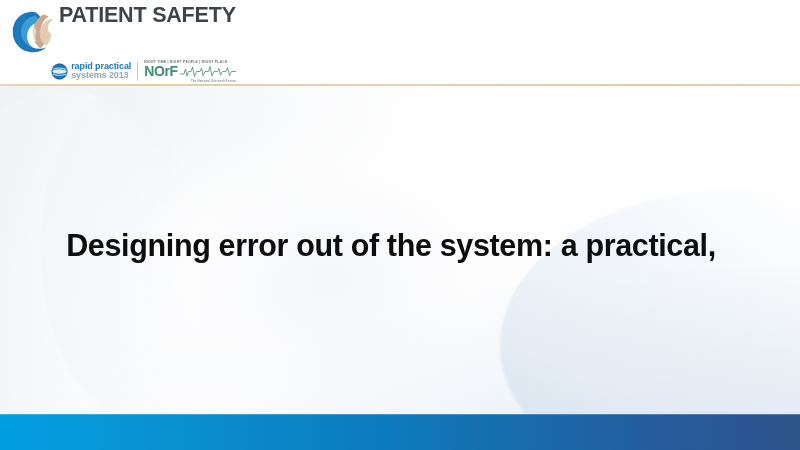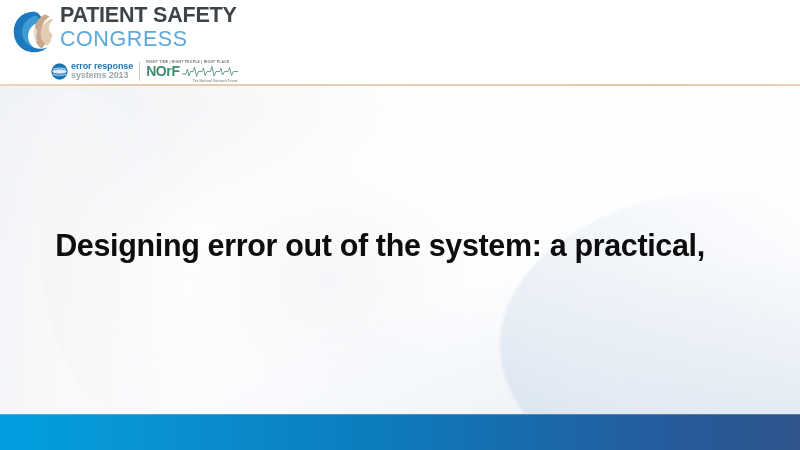--- a/index.html
+++ b/index.html
@@ -275,7 +275,6 @@
 
         <div class="brand-words">
           <span class="brand-line1">PATIENT SAFETY</span>
-          <span class="brand-line2">CONGRESS</span>
         </div>
       </div>
 

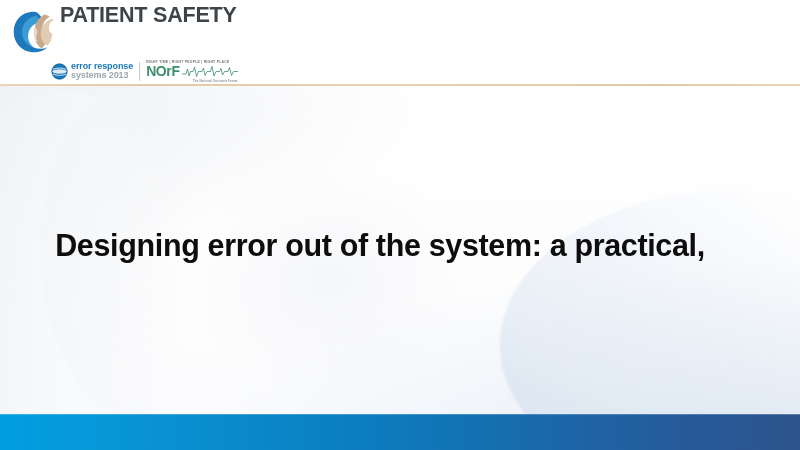--- a/index.html
+++ b/index.html
@@ -289,7 +289,7 @@
             <circle cx="20" cy="20" r="18" fill="none" stroke="#0f5e96" stroke-width="2"></circle>
           </svg>
           <div class="rrs-words">
-            <span class="rrs-l1">error response</span>
+            <span class="rrs-l1">rapid practical</span>
             <span class="rrs-l2">systems 2013</span>
           </div>
         </div>

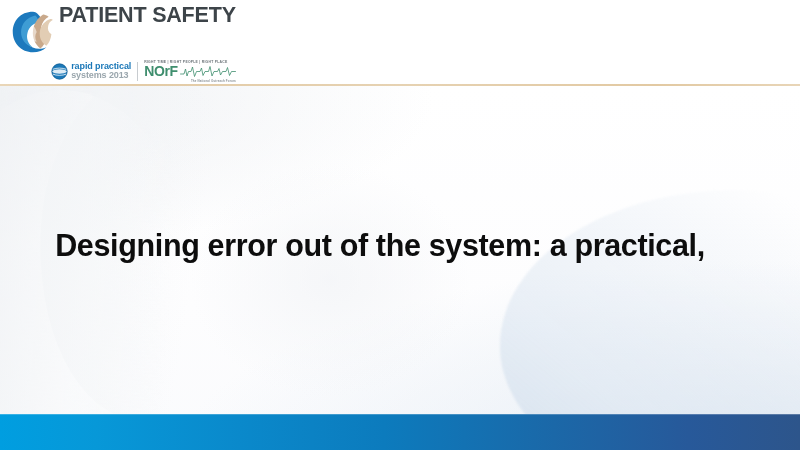--- a/index.html
+++ b/index.html
@@ -217,6 +217,7 @@
     width:782px; height:320px;
     display:flex;
     flex-direction:column;
+    align-items:center;
     justify-content:center;
     z-index:3;
   }

